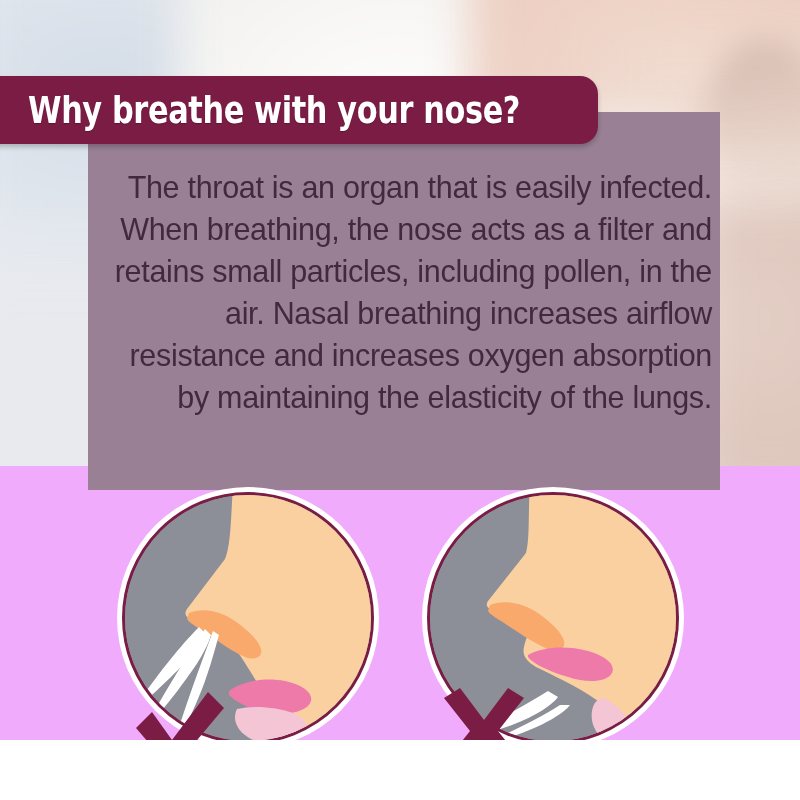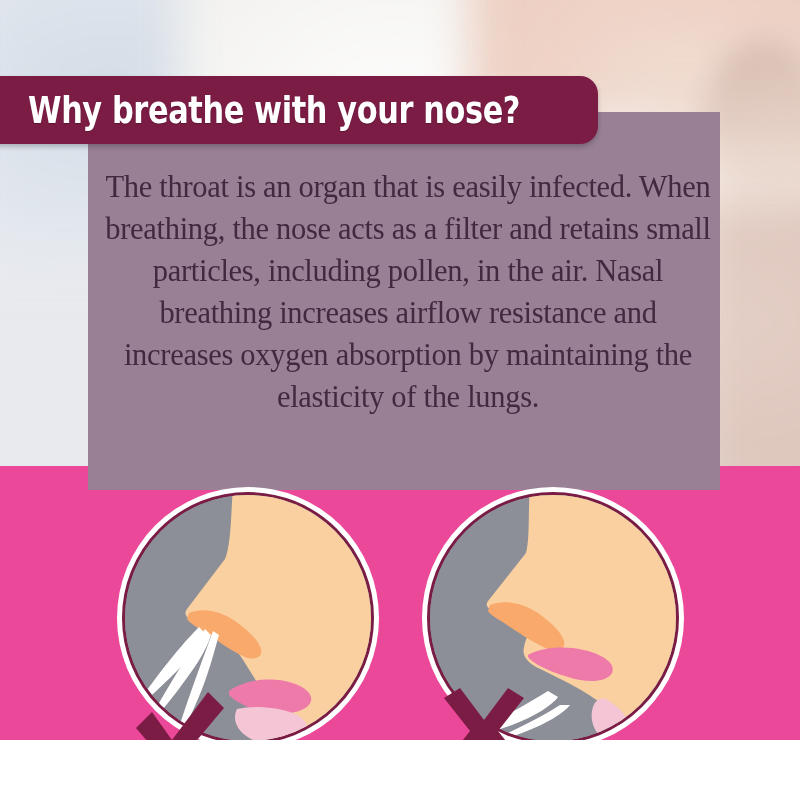--- a/index.html
+++ b/index.html
@@ -15,7 +15,7 @@
     width: 800px;
     height: 800px;
     overflow: hidden;
-    background: #ec4899;
+    background: #f0abfc;
   }
 
   

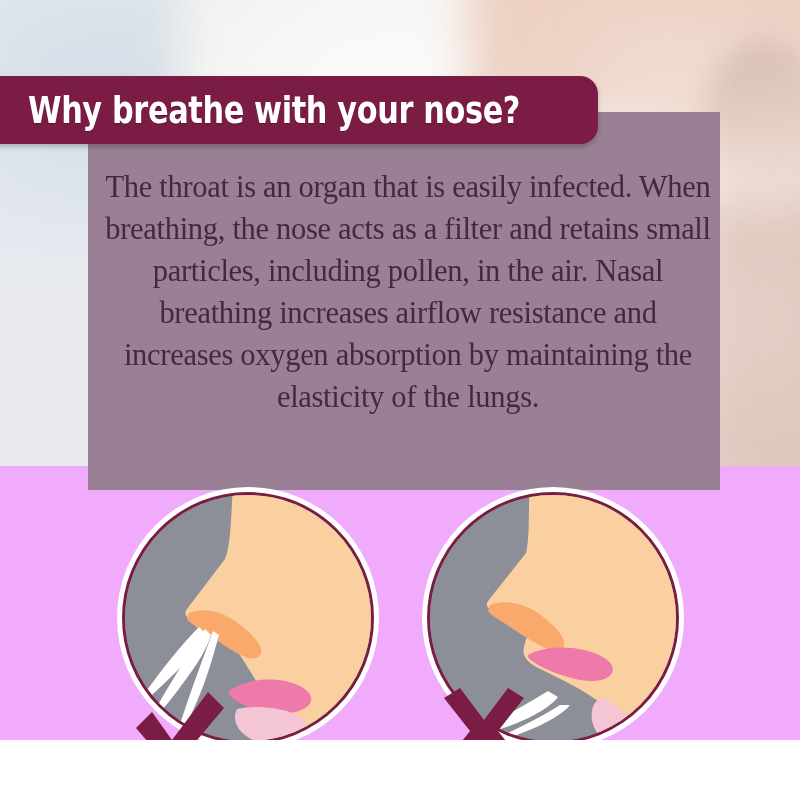--- a/index.html
+++ b/index.html
@@ -128,9 +128,9 @@
     left: 104px;
     top: 166px;
     width: 608px;
-    text-align: center;
+    text-align: right;
     color: #43293f;
-    font-family: Liberation Serif, serif;
+    font-family: Liberation Sans, sans-serif;
     font-size: 30.5px;
     line-height: 42px;
     letter-spacing: -0.3px;

